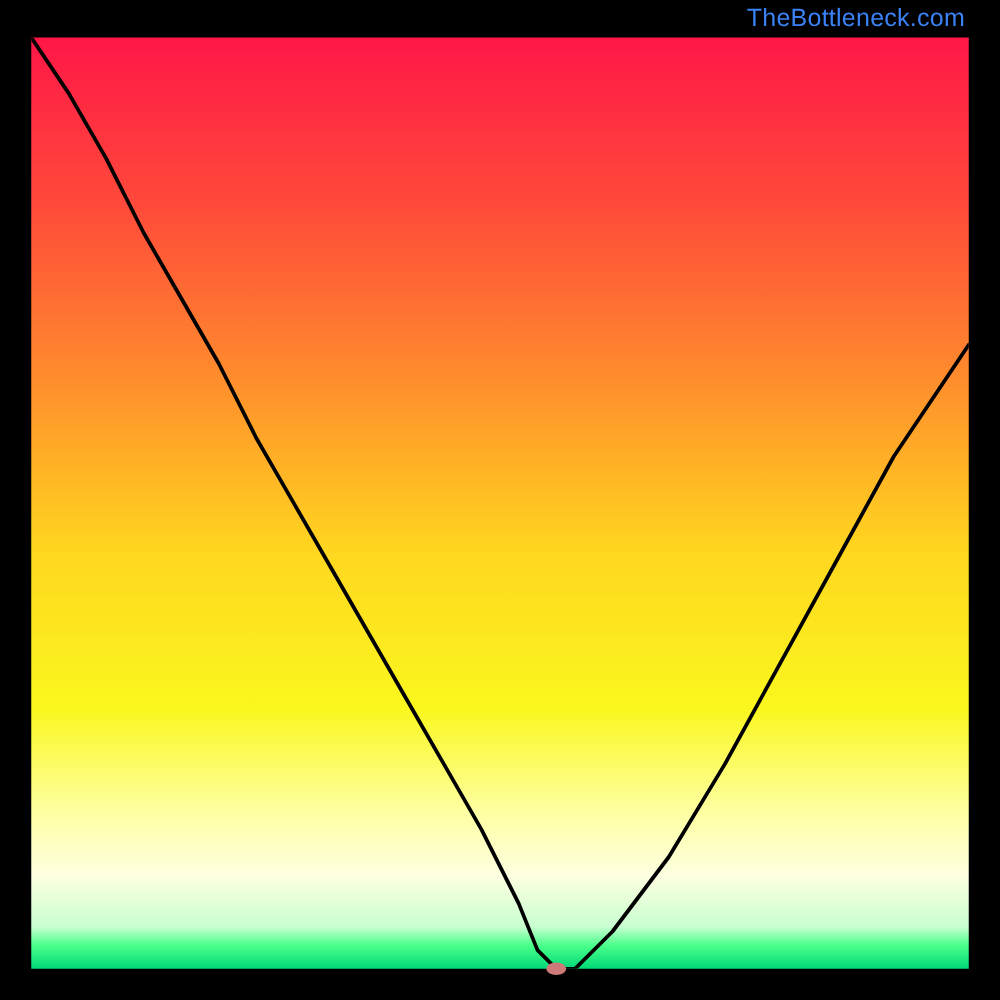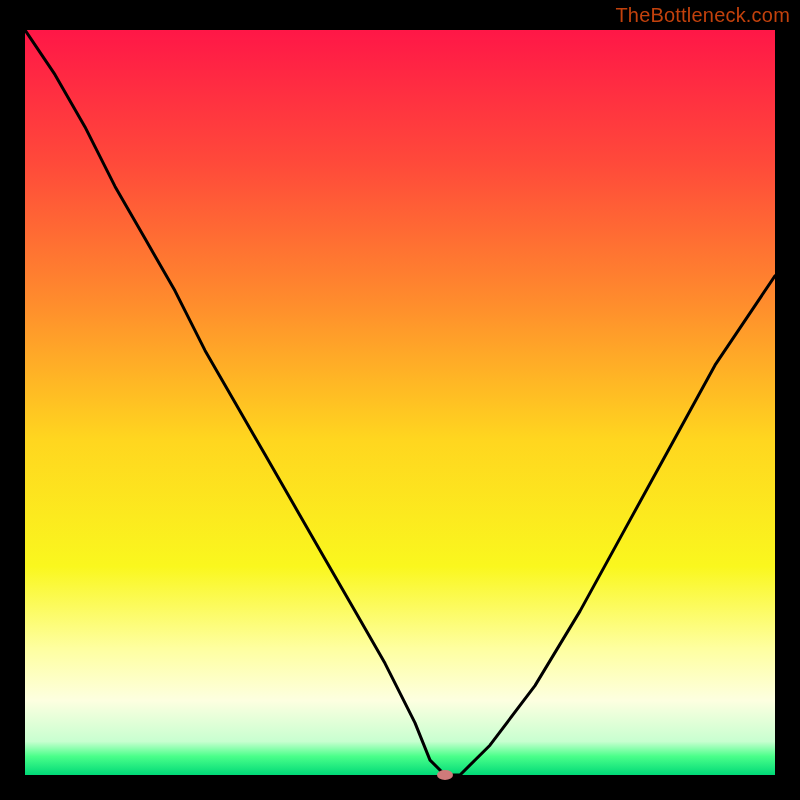--- a/index.html
+++ b/index.html
@@ -21,8 +21,8 @@
   .watermark {
     position: absolute;
     top: 4px;
-    right: 10px;
-    color: #c2410c;
+    right: 28px;
+    color: #3b82f6;
     font-size: 20px;
     font-weight: 500;
     letter-spacing: 0.2px;

